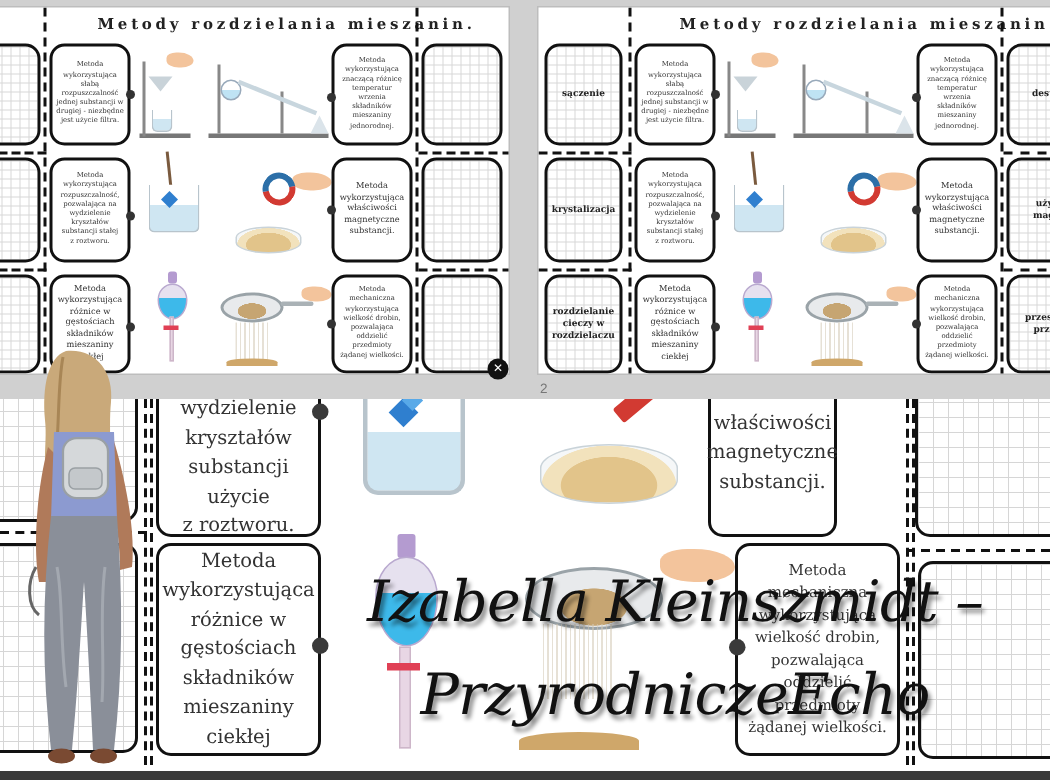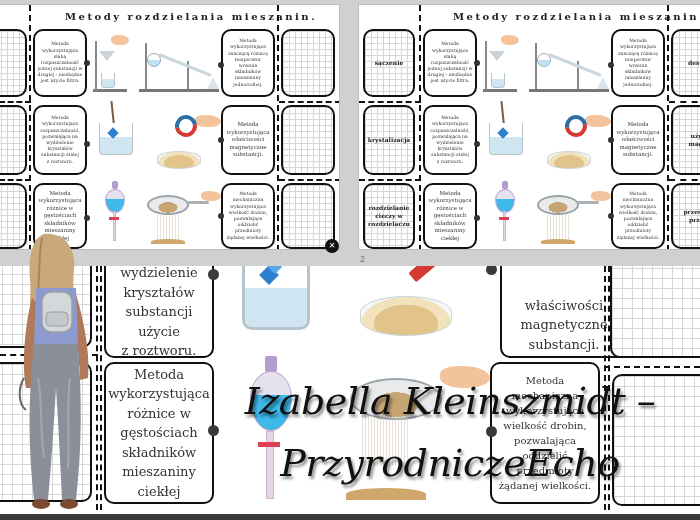--- a/index.html
+++ b/index.html
@@ -98,7 +98,7 @@
     <div class="dish" style="left:360px;top:30px;width:92px;height:40px;"></div>
 
     <div class="bigdot" style="left:486px;top:-2px;"></div>
-    <div class="card big" style="left:500px;top:-20px;width:128px;height:112px;align-items:flex-end;">
+    <div class="card big" style="left:472px;top:-20px;width:86px;height:112px;">
       <span class="txt">właściwości
 magnetyczne
 substancji.</span>

